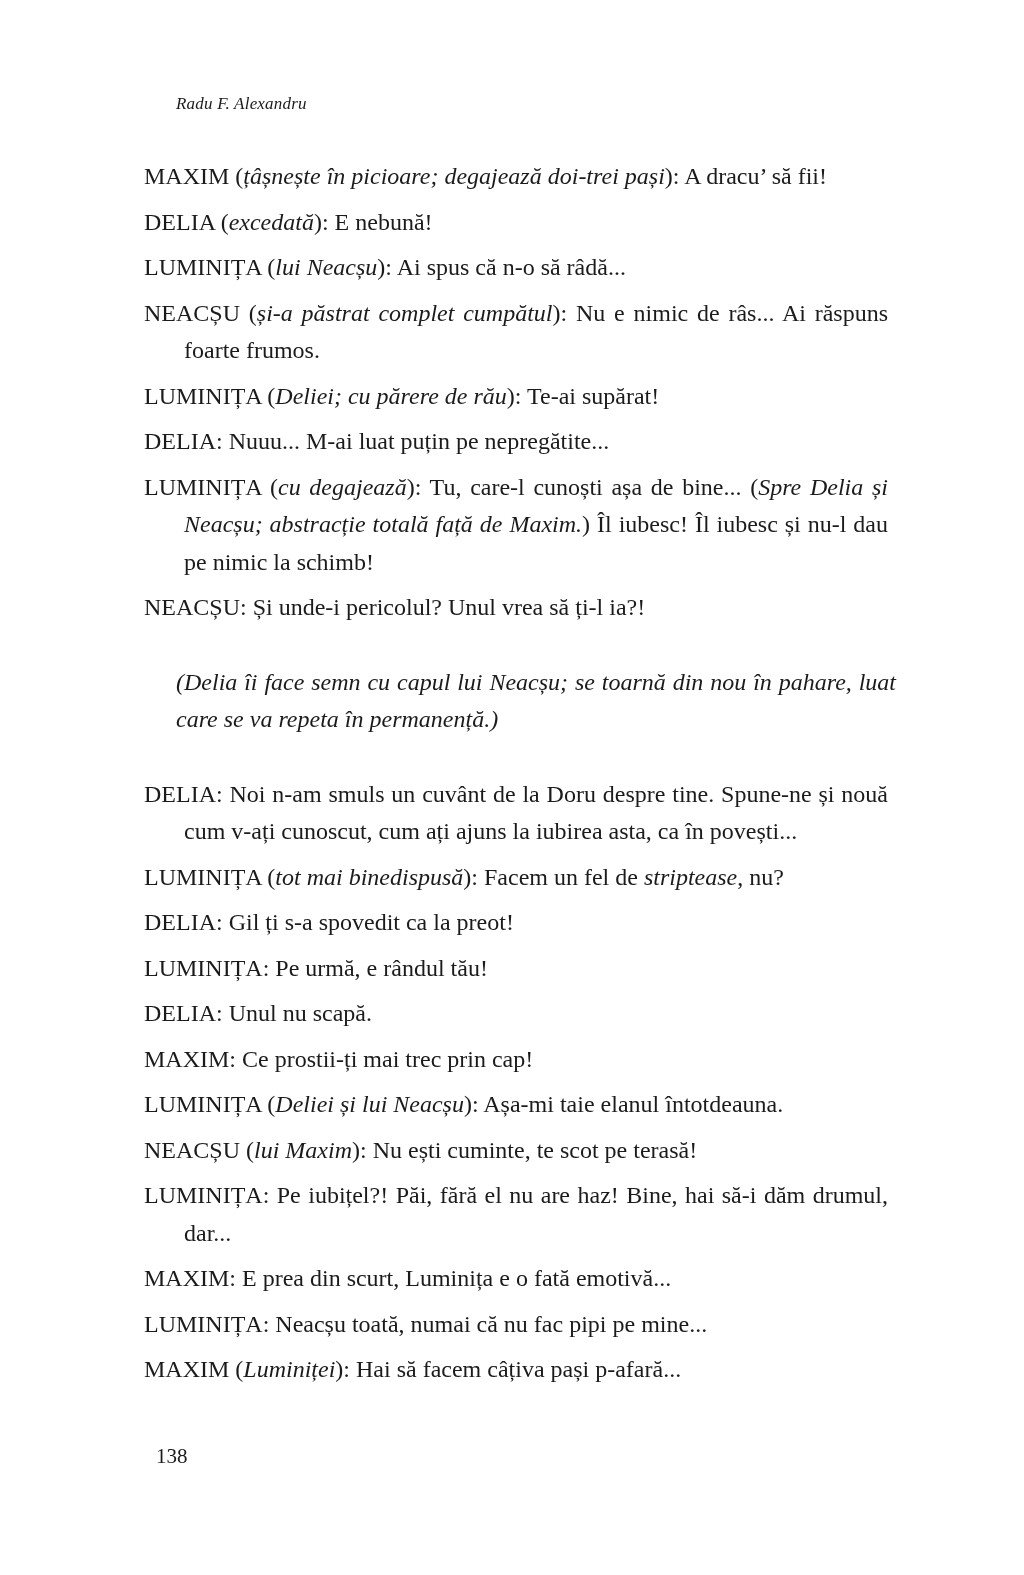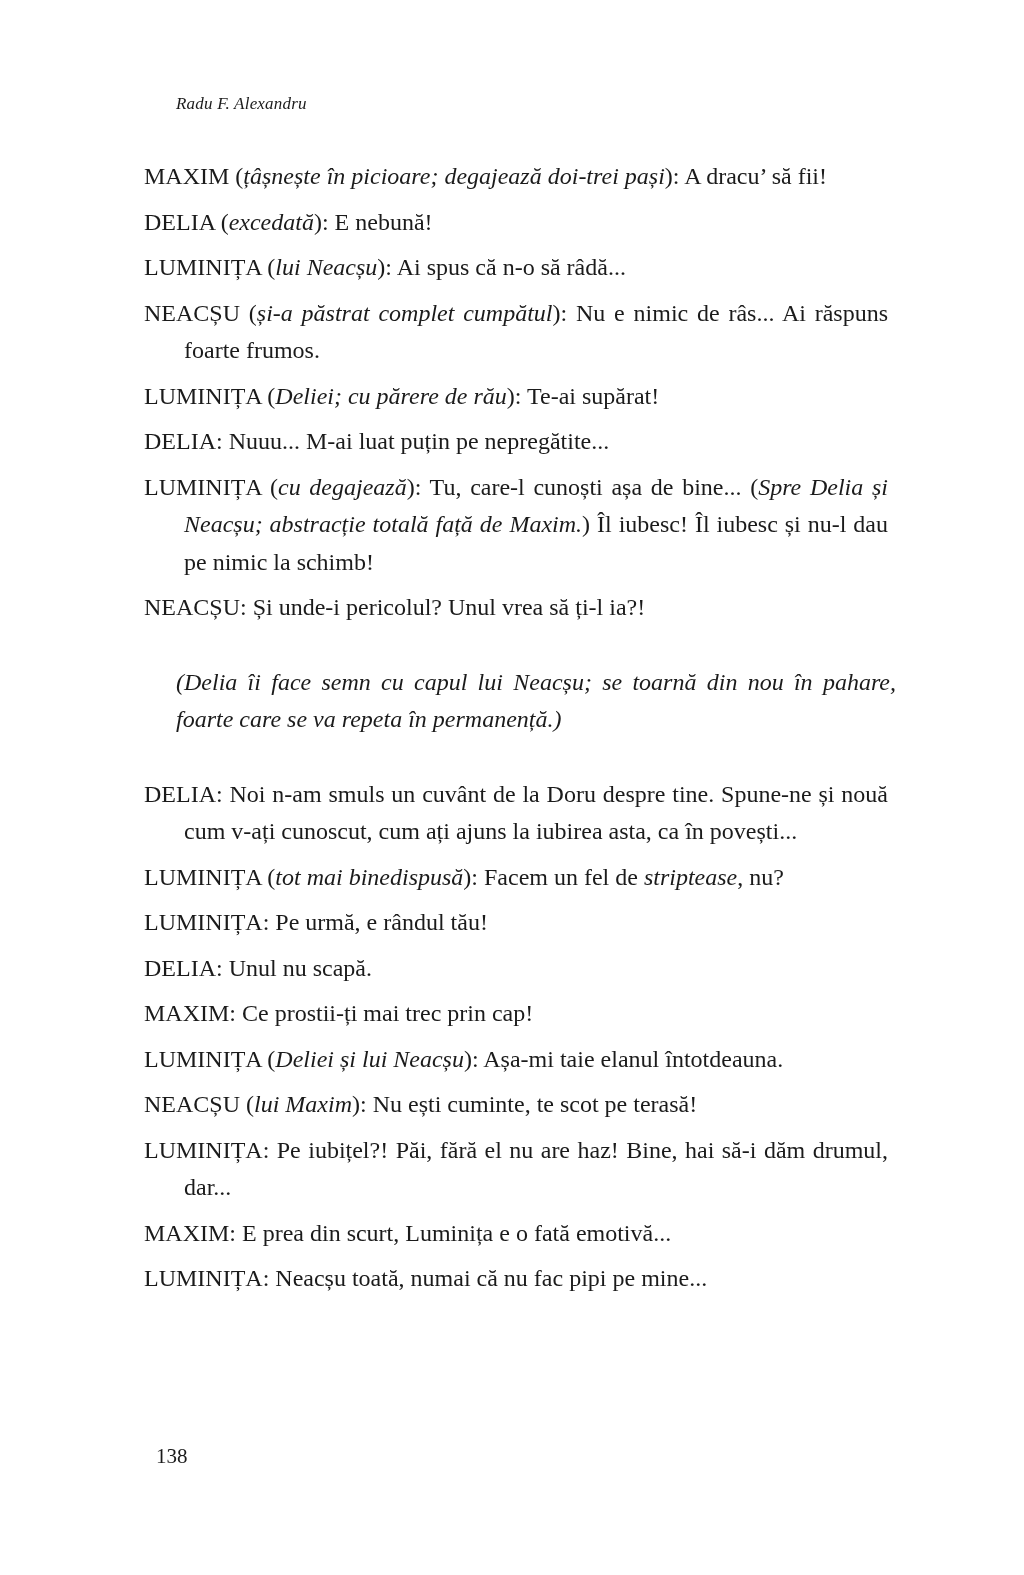--- a/index.html
+++ b/index.html
@@ -72,7 +72,7 @@
       <p class="dialogue"><span class="rm">DELIA: Nuuu... M-ai luat puțin pe nepregătite...</span></p>
       <p class="dialogue"><span class="rm">LUMINIȚA (</span><span class="it">cu degajează</span><span class="rm">): Tu, care-l cunoști așa de bine... (</span><span class="it">Spre Delia și Neacșu; abstracție totală față de Maxim.</span><span class="rm">) Îl iubesc! Îl iubesc și nu-l dau pe nimic la schimb!</span></p>
       <p class="dialogue"><span class="rm">NEACȘU: Și unde-i pericolul? Unul vrea să ți-l ia?!</span></p>
-      <p class="stage"><span class="it">(Delia îi face semn cu capul lui Neacșu; se toarnă din nou în pahare, foarte care se va repeta în permanență.)</span></p>
+      <p class="stage"><span class="it">(Delia îi face semn cu capul lui Neacșu; se toarnă din nou în pahare, luat care se va repeta în permanență.)</span></p>
       <p class="dialogue"><span class="rm">DELIA: Noi n-am smuls un cuvânt de la Doru despre tine. Spune-ne și nouă cum v-ați cunoscut, cum ați ajuns la iubirea asta, ca în povești...</span></p>
       <p class="dialogue"><span class="rm">LUMINIȚA (</span><span class="it">tot mai binedispusă</span><span class="rm">): Facem un fel de </span><span class="it">striptease</span><span class="rm">, nu?</span></p>
       <p class="dialogue"><span class="rm">LUMINIȚA: Pe urmă, e rândul tău!</span></p>

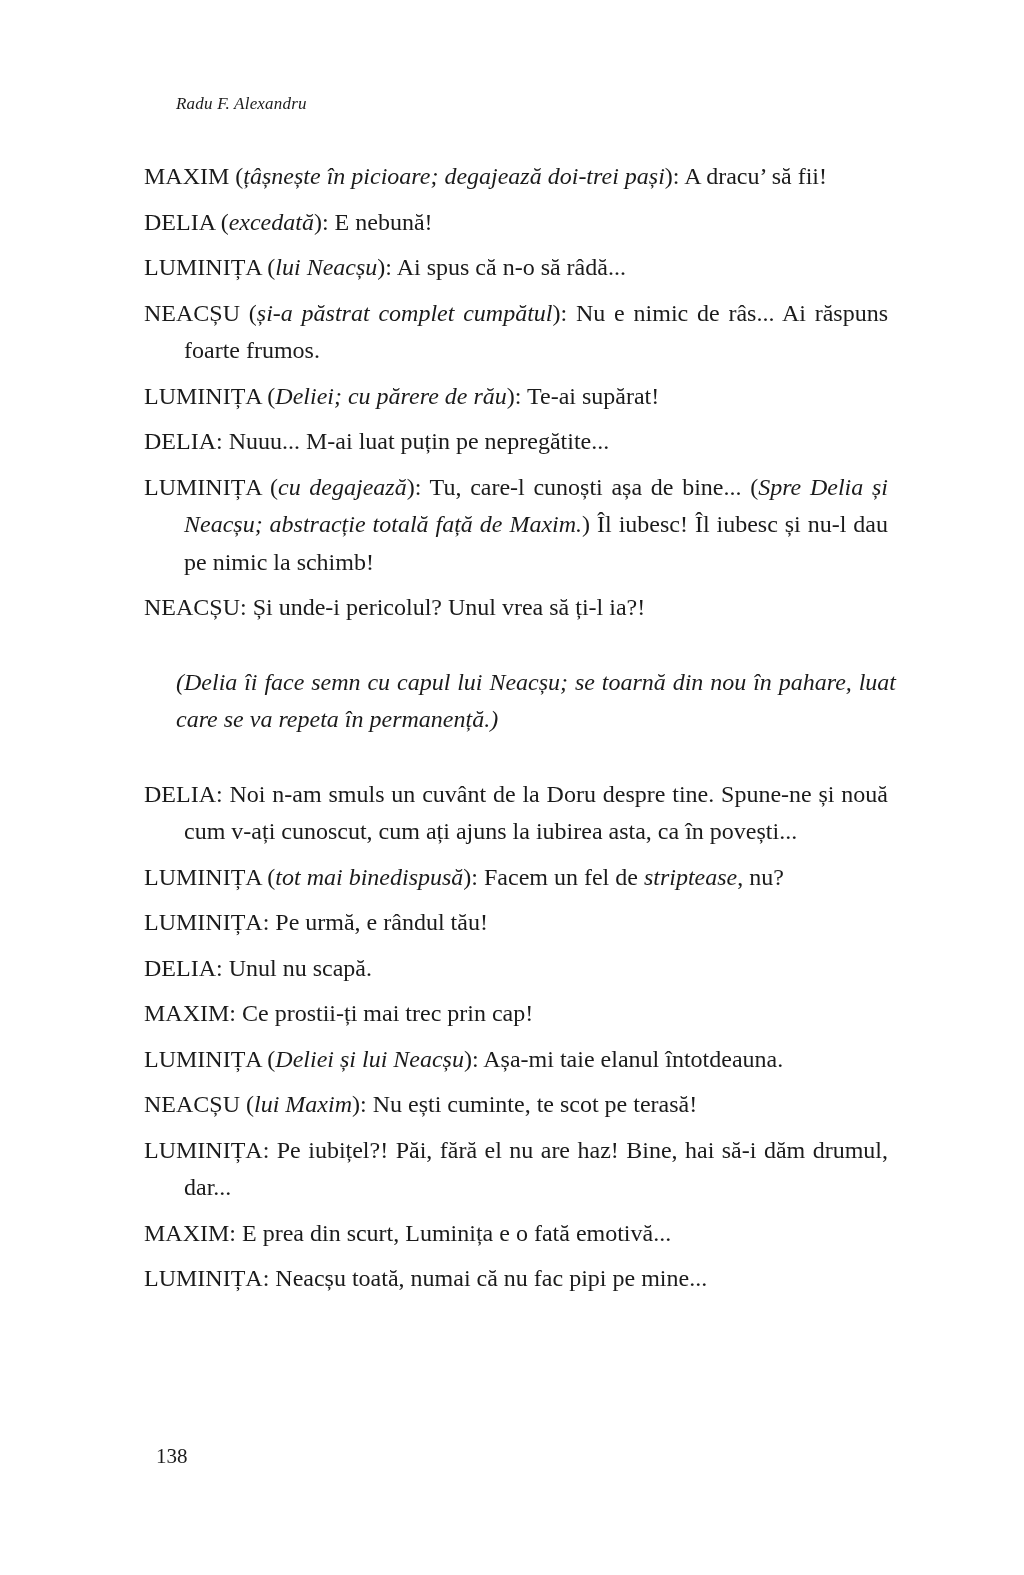--- a/index.html
+++ b/index.html
@@ -75,6 +75,7 @@
       <p class="stage"><span class="it">(Delia îi face semn cu capul lui Neacșu; se toarnă din nou în pahare, luat care se va repeta în permanență.)</span></p>
       <p class="dialogue"><span class="rm">DELIA: Noi n-am smuls un cuvânt de la Doru despre tine. Spune-ne și nouă cum v-ați cunoscut, cum ați ajuns la iubirea asta, ca în povești...</span></p>
       <p class="dialogue"><span class="rm">LUMINIȚA (</span><span class="it">tot mai binedispusă</span><span class="rm">): Facem un fel de </span><span class="it">striptease</span><span class="rm">, nu?</span></p>
+      <p class="dialogue"><span class="rm">DELIA: Gil ți s-a spovedit ca la preot!</span></p>
       <p class="dialogue"><span class="rm">LUMINIȚA: Pe urmă, e rândul tău!</span></p>
       <p class="dialogue"><span class="rm">DELIA: Unul nu scapă.</span></p>
       <p class="dialogue"><span class="rm">MAXIM: Ce prostii-ți mai trec prin cap!</span></p>

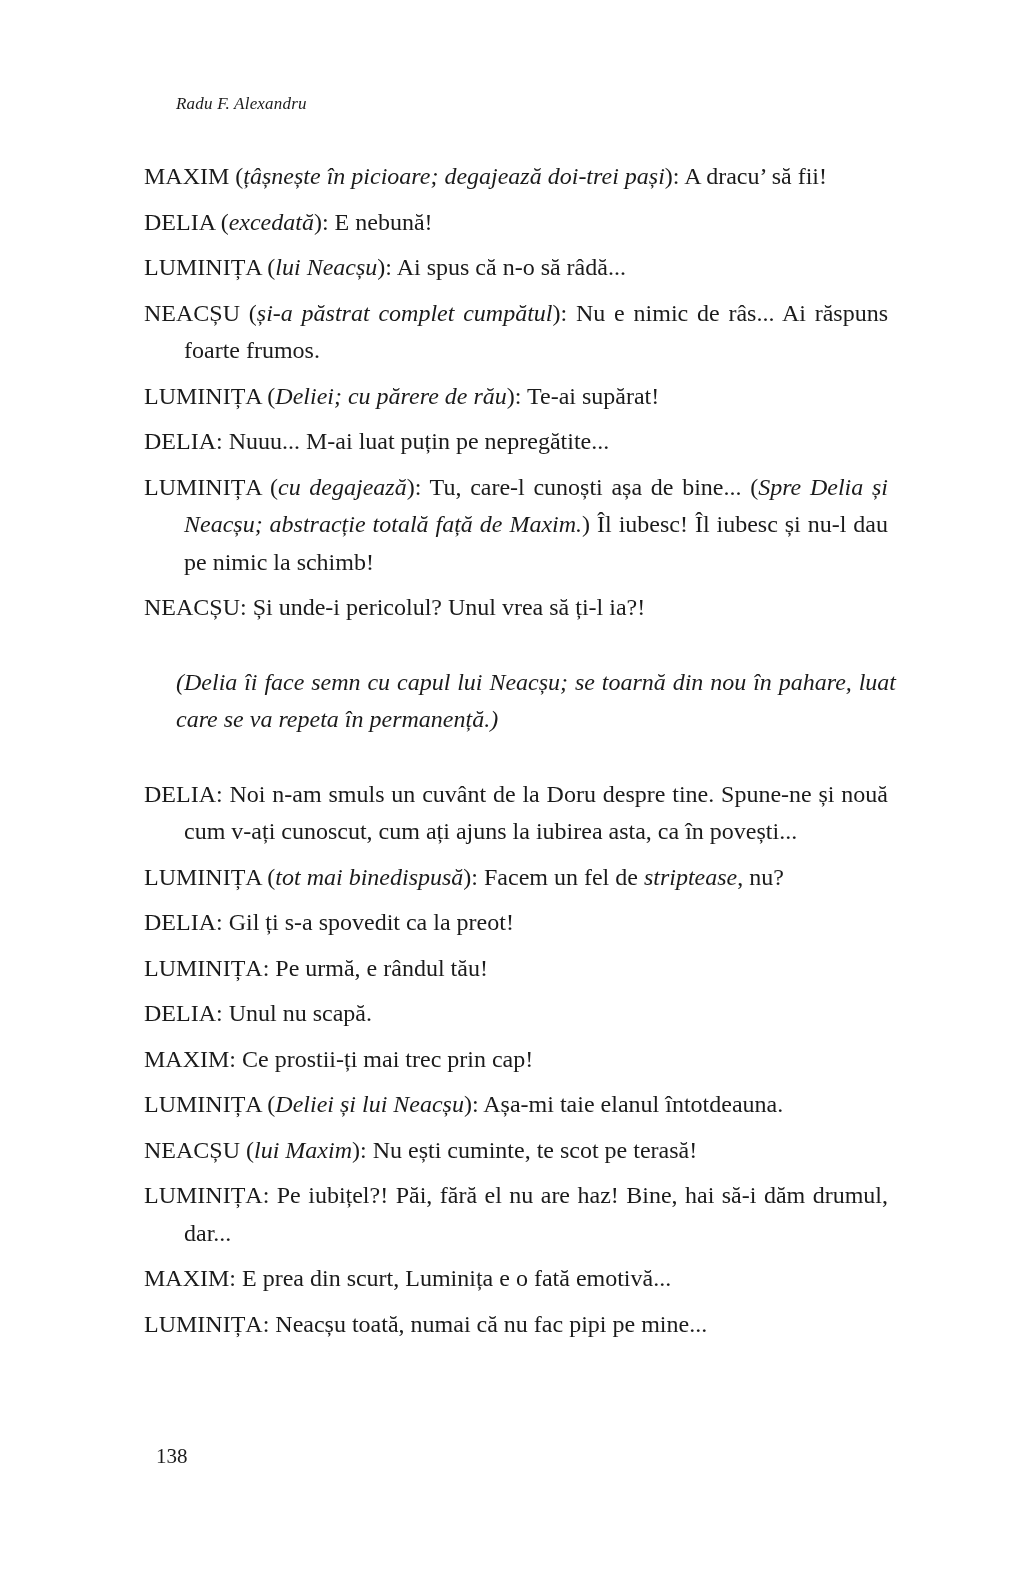--- a/index.html
+++ b/index.html
@@ -84,6 +84,7 @@
       <p class="dialogue"><span class="rm">LUMINIȚA: Pe iubițel?! Păi, fără el nu are haz! Bine, hai să-i dăm drumul, dar...</span></p>
       <p class="dialogue"><span class="rm">MAXIM: E prea din scurt, Luminița e o fată emotivă...</span></p>
       <p class="dialogue"><span class="rm">LUMINIȚA: Neacșu toată, numai că nu fac pipi pe mine...</span></p>
+      <p class="dialogue"><span class="rm">MAXIM (</span><span class="it">Luminiței</span><span class="rm">): Hai să facem câțiva pași p-afară...</span></p>
     </main>
 
   <div class="page-number">138</div>

